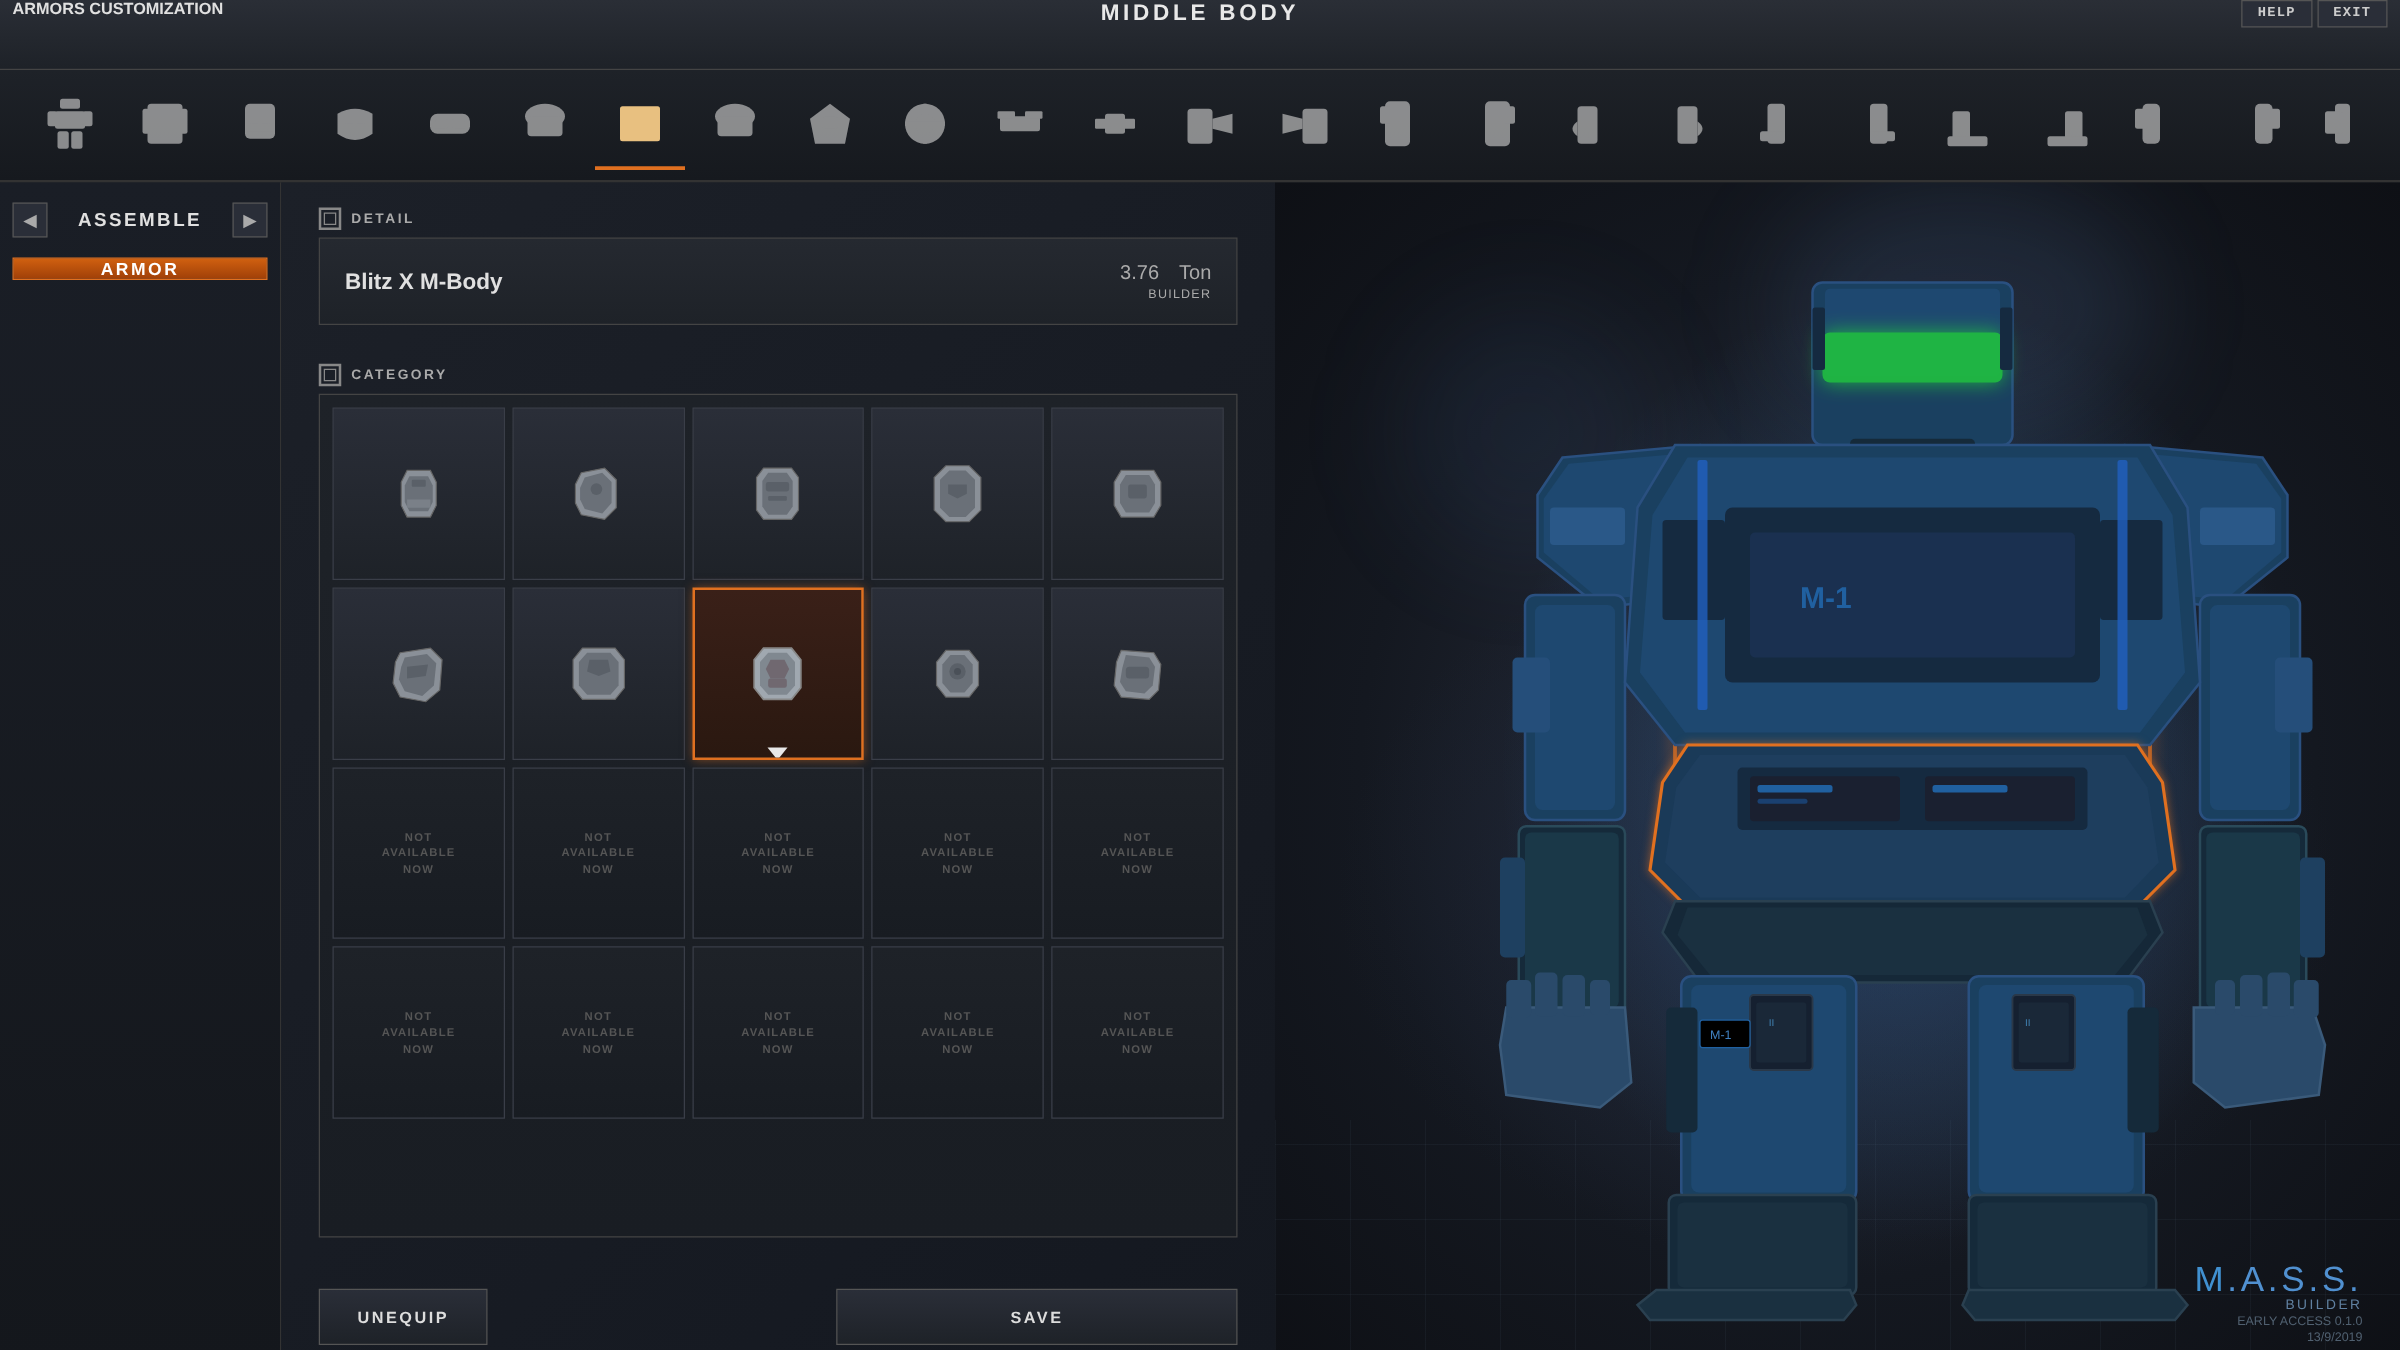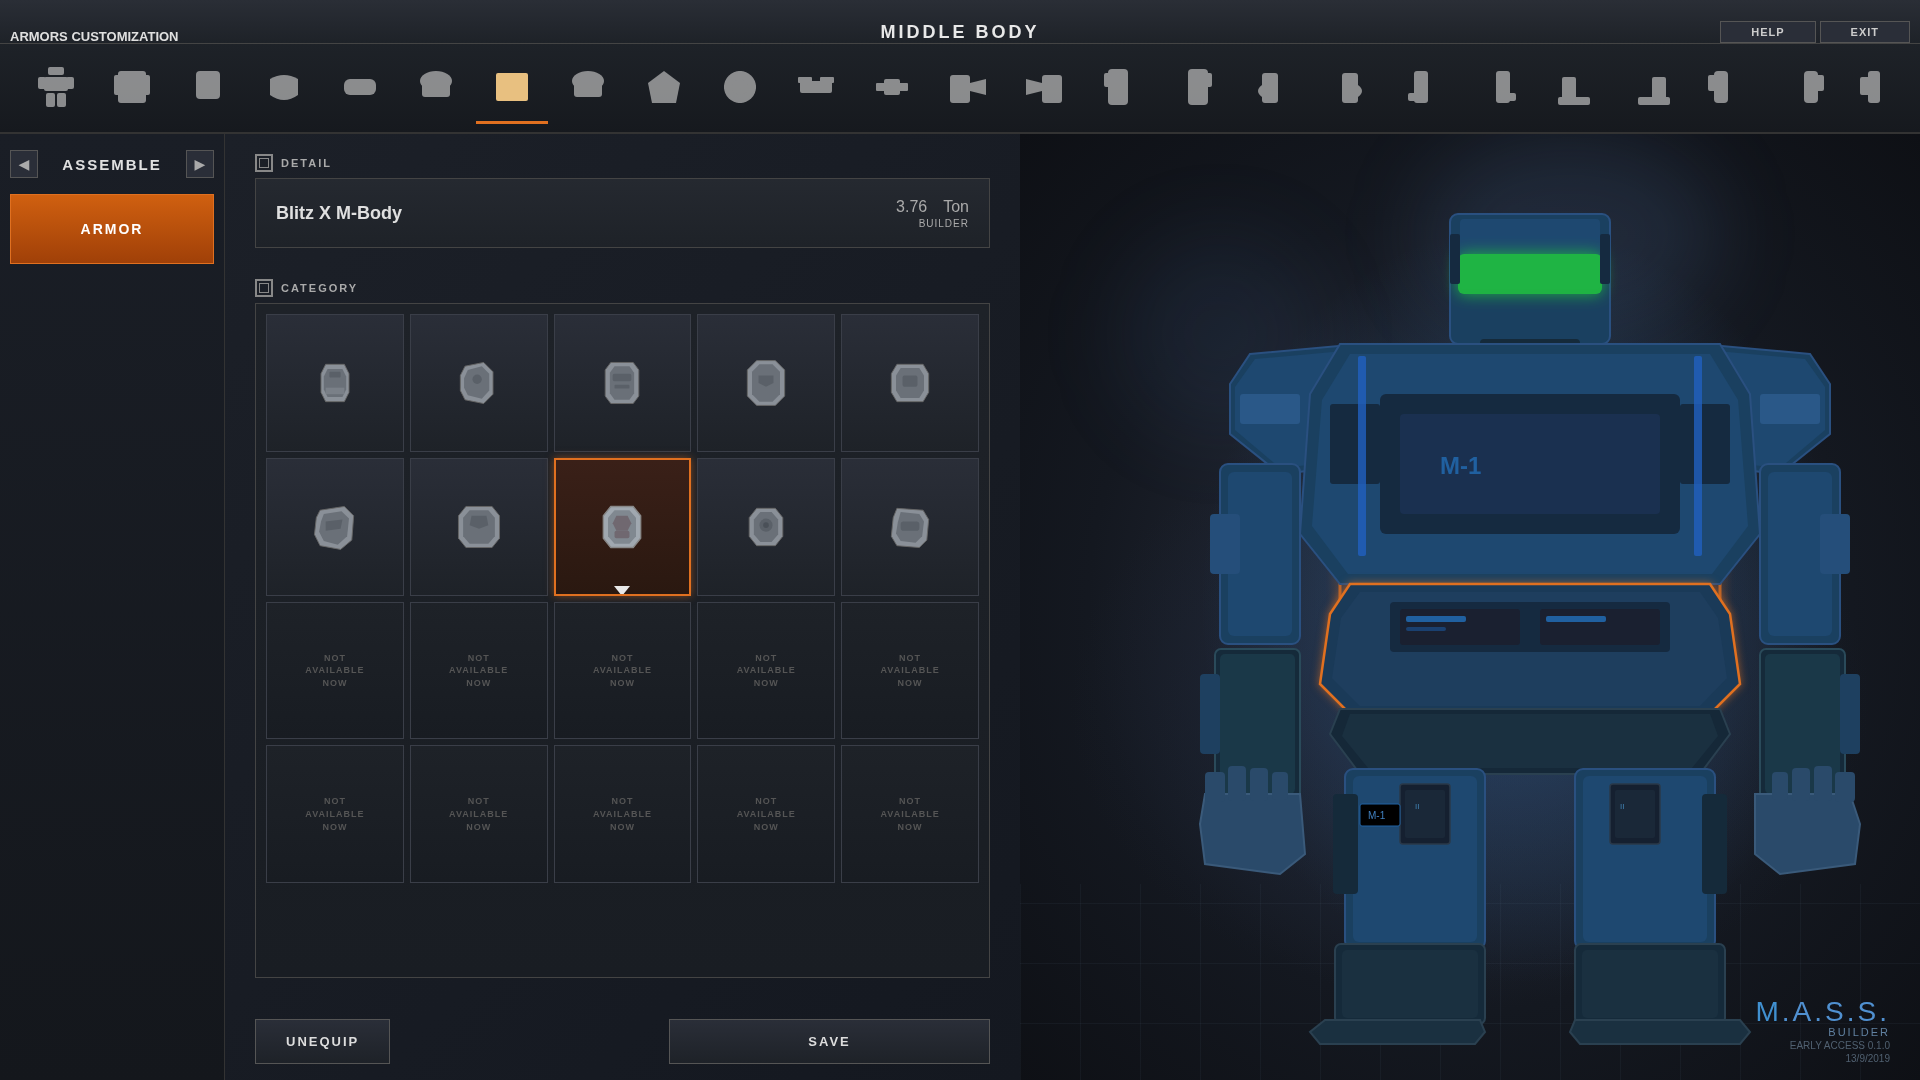--- a/index.html
+++ b/index.html
@@ -15,11 +15,11 @@
     
     .top-bar {
       width: 100%;
-      height: 44px;
+      height: 56px;
       background: linear-gradient(180deg, #2a2e36 0%, #1e2228 100%);
       border-bottom: 1px solid #444;
       display: flex;
-      align-items: flex-end;
+      align-items: flex-start;
       justify-content: space-between;
       padding: 0 10px;
       position: relative;

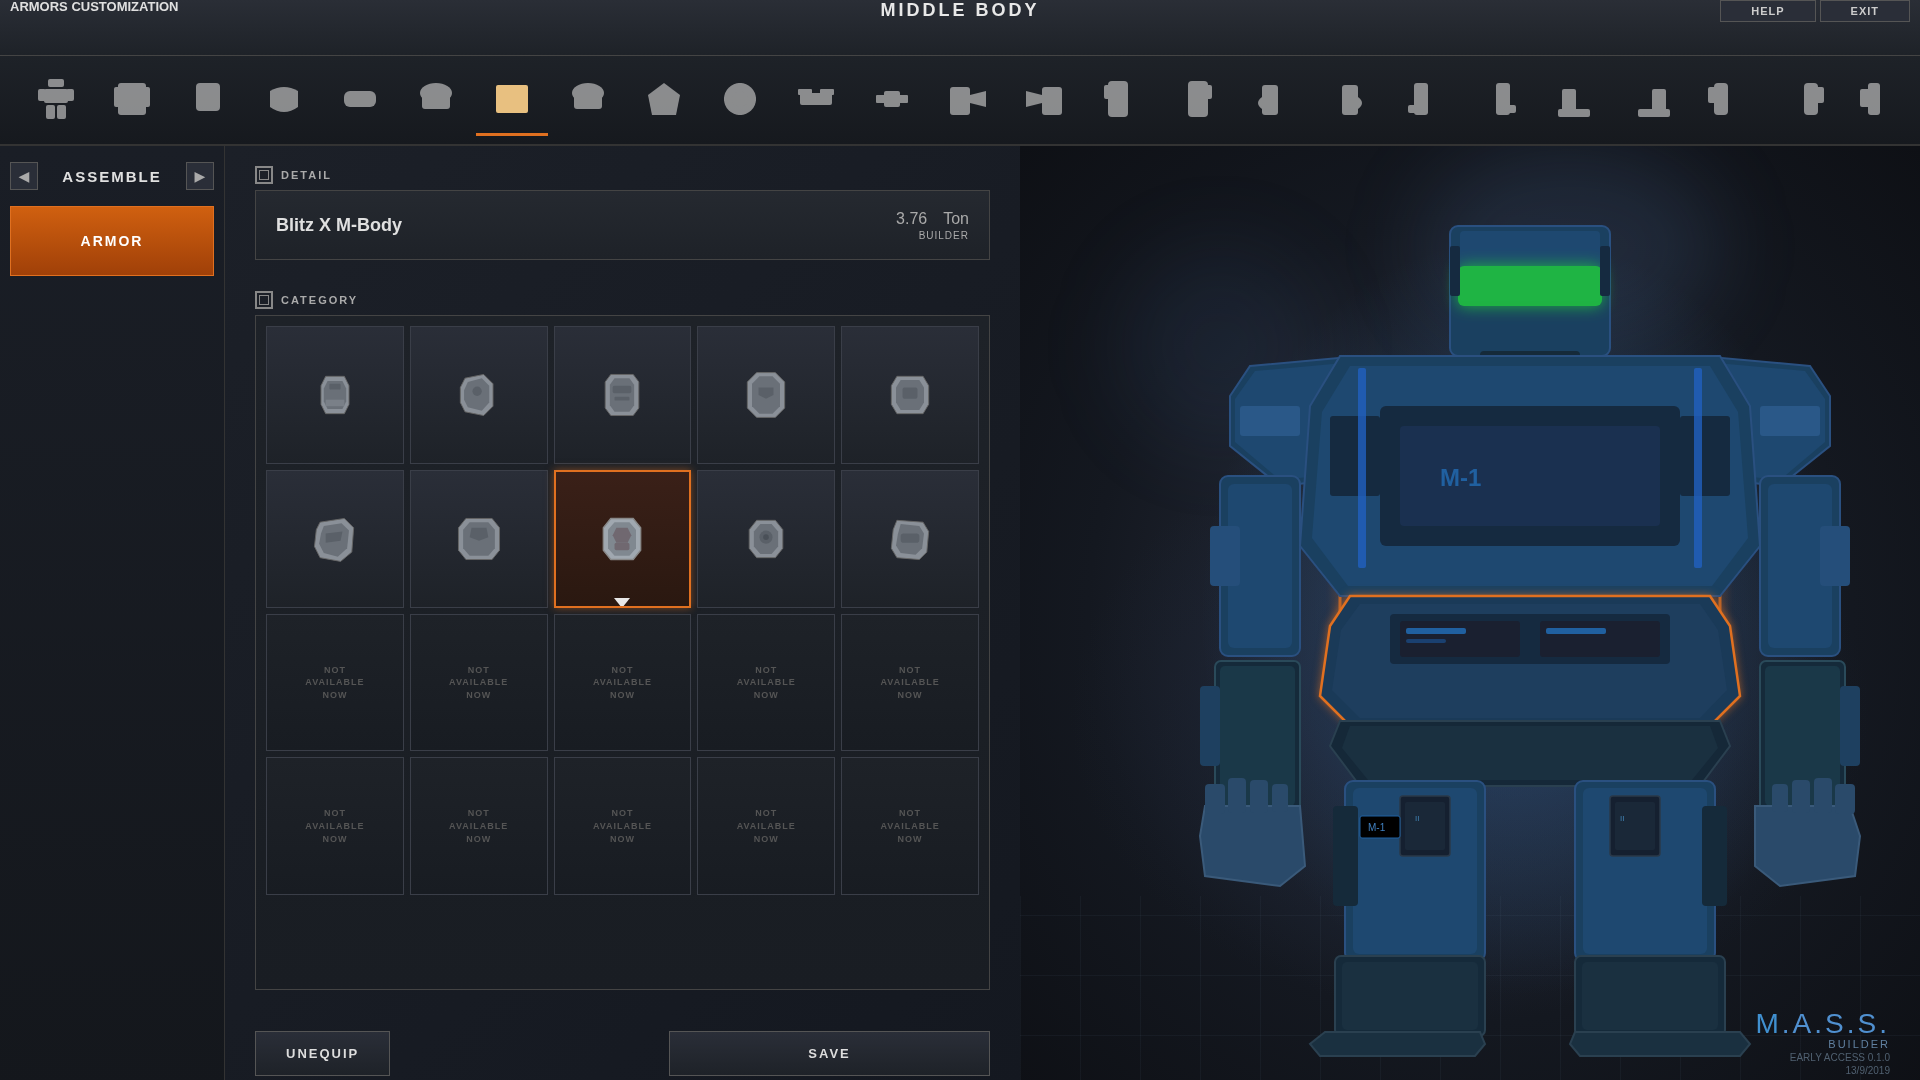--- a/index.html
+++ b/index.html
@@ -54,9 +54,10 @@
       color: #ccc;
       font-size: 11px;
       font-weight: bold;
-      padding: 4px 30px;
+      padding: 4px 12px;
       cursor: pointer;
       letter-spacing: 1px;
+      font-family: Liberation Mono, monospace;
     }
 
     

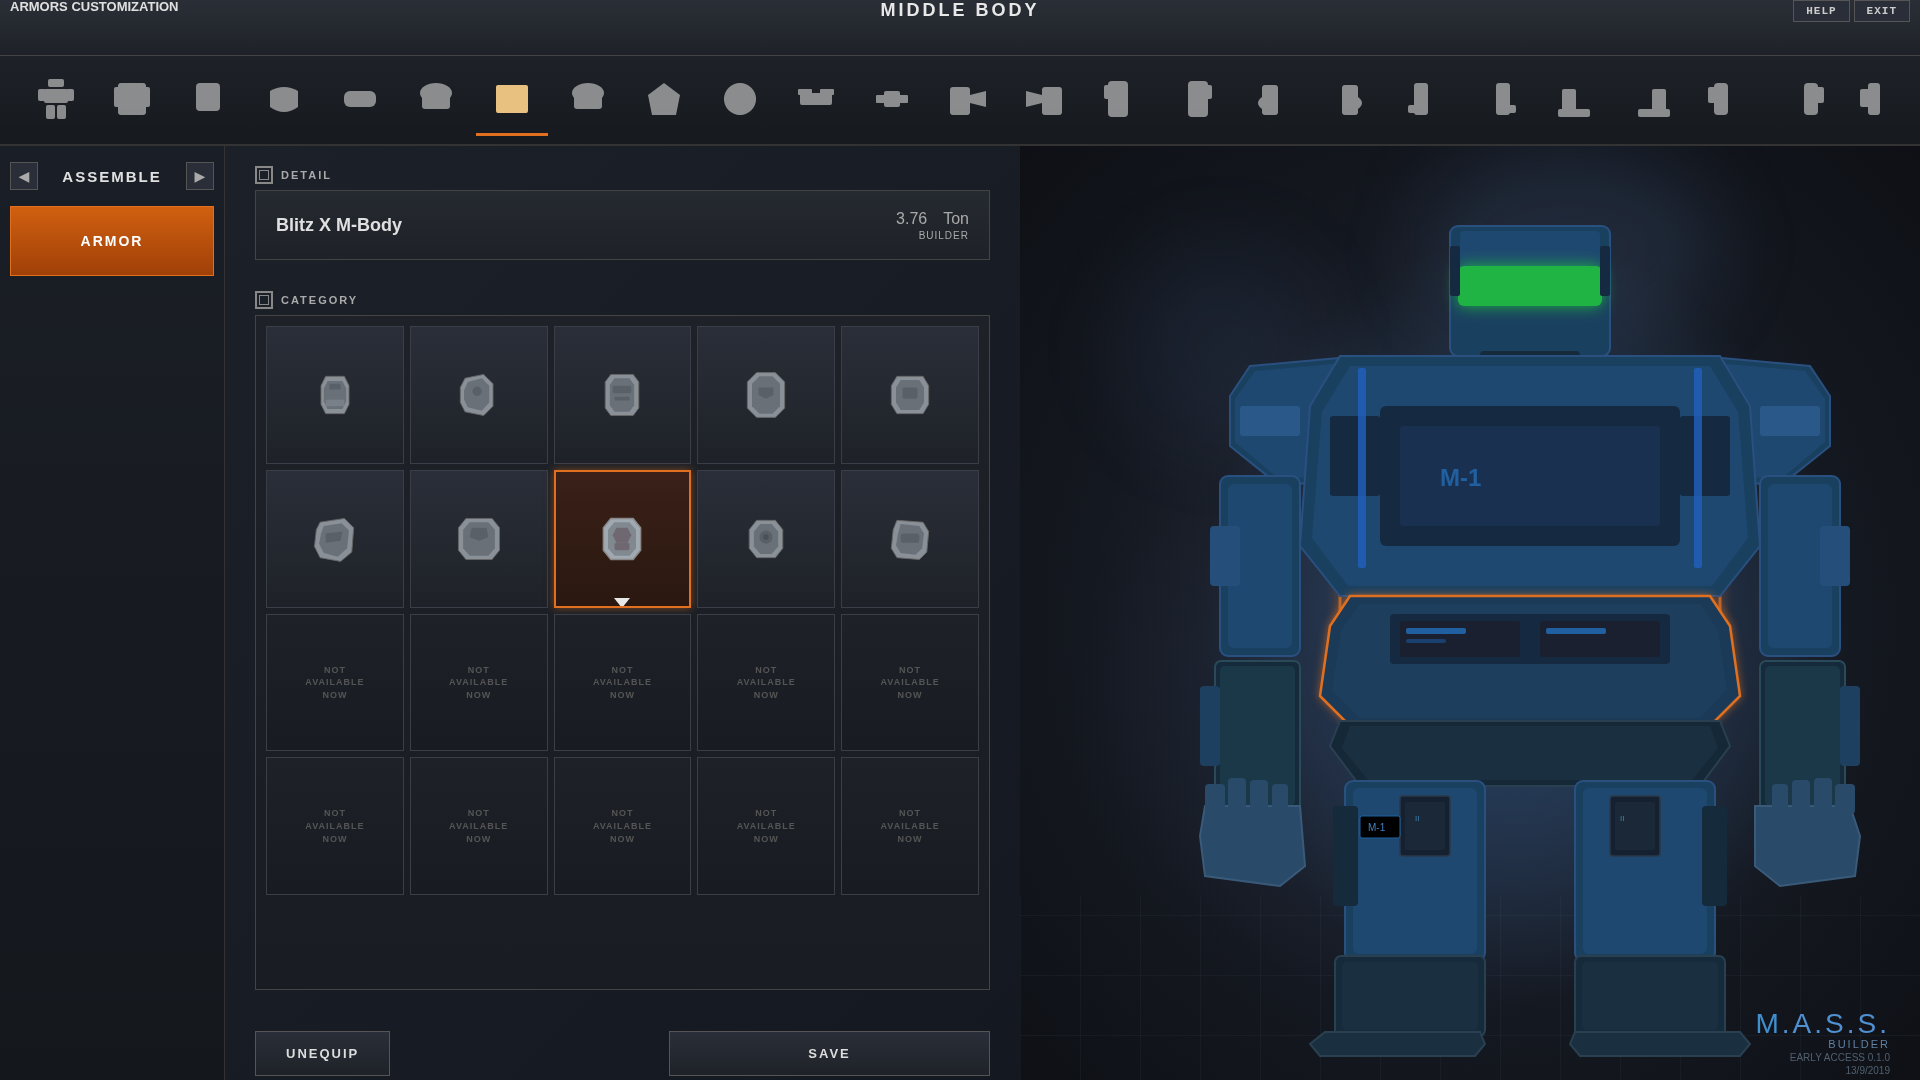--- a/index.html
+++ b/index.html
@@ -145,7 +145,7 @@
       color: #fff;
       font-size: 14px;
       font-weight: bold;
-      padding: 26px;
+      padding: 0;
       text-align: center;
       letter-spacing: 2px;
       cursor: pointer;

